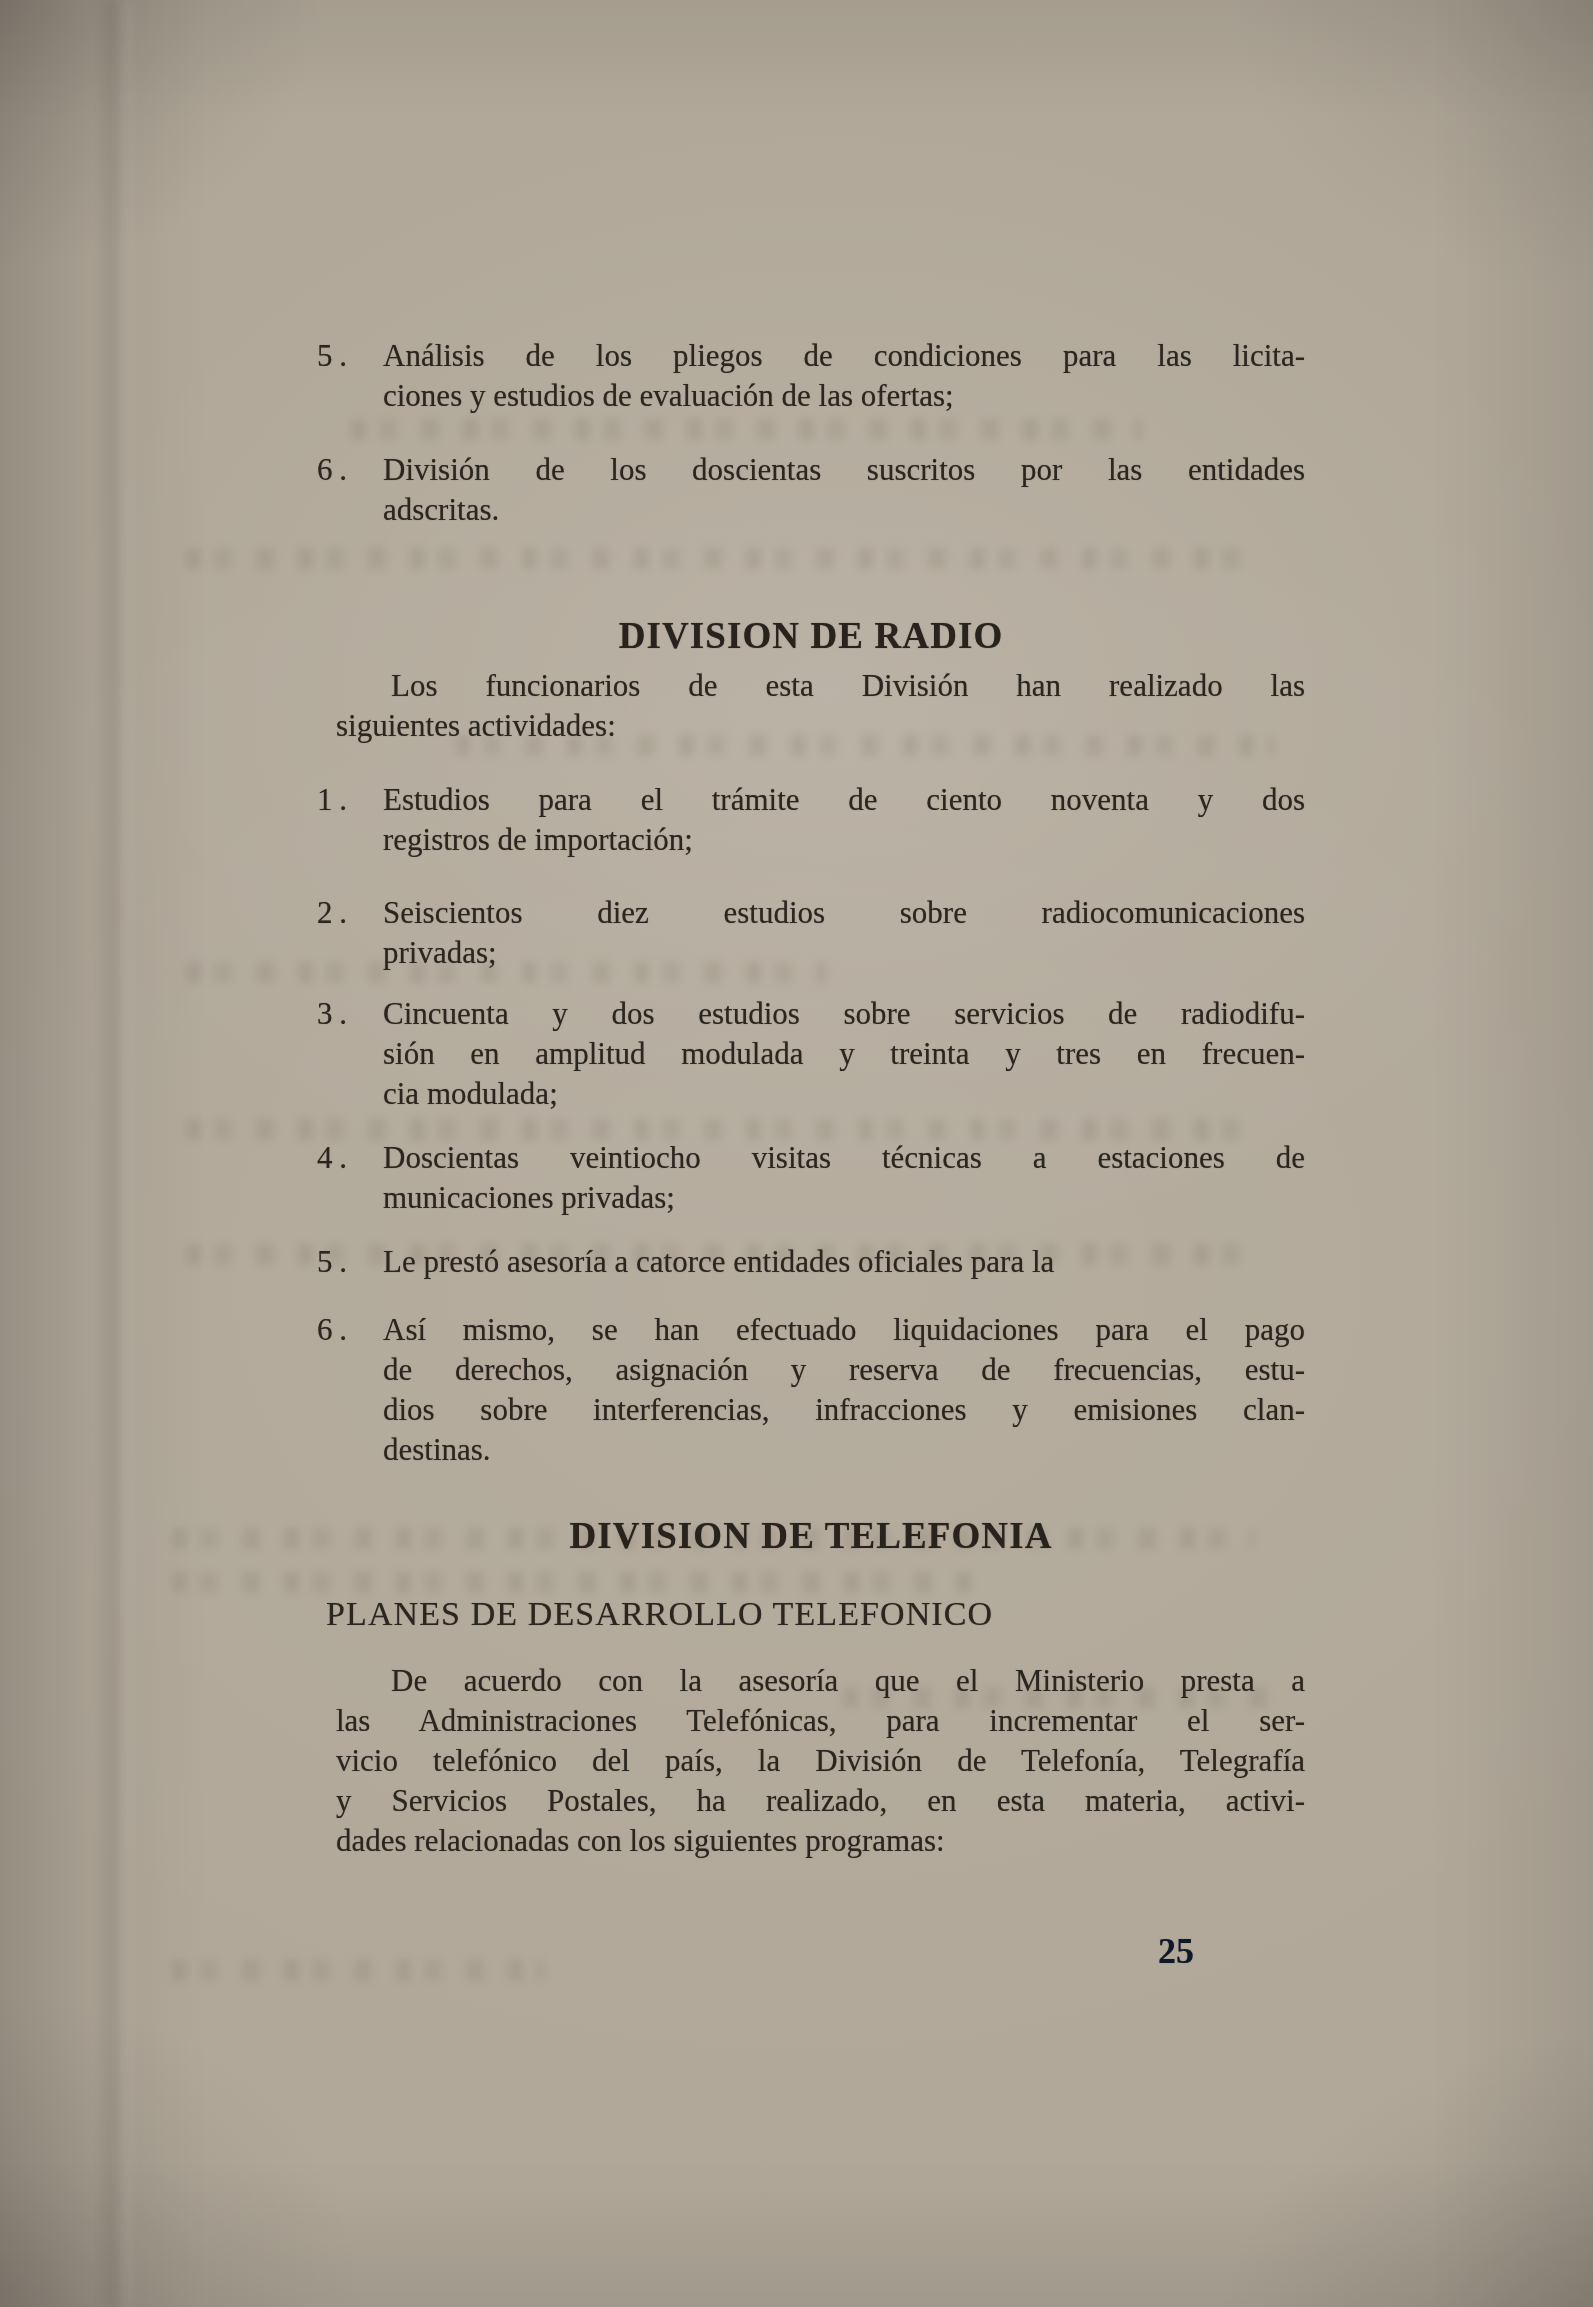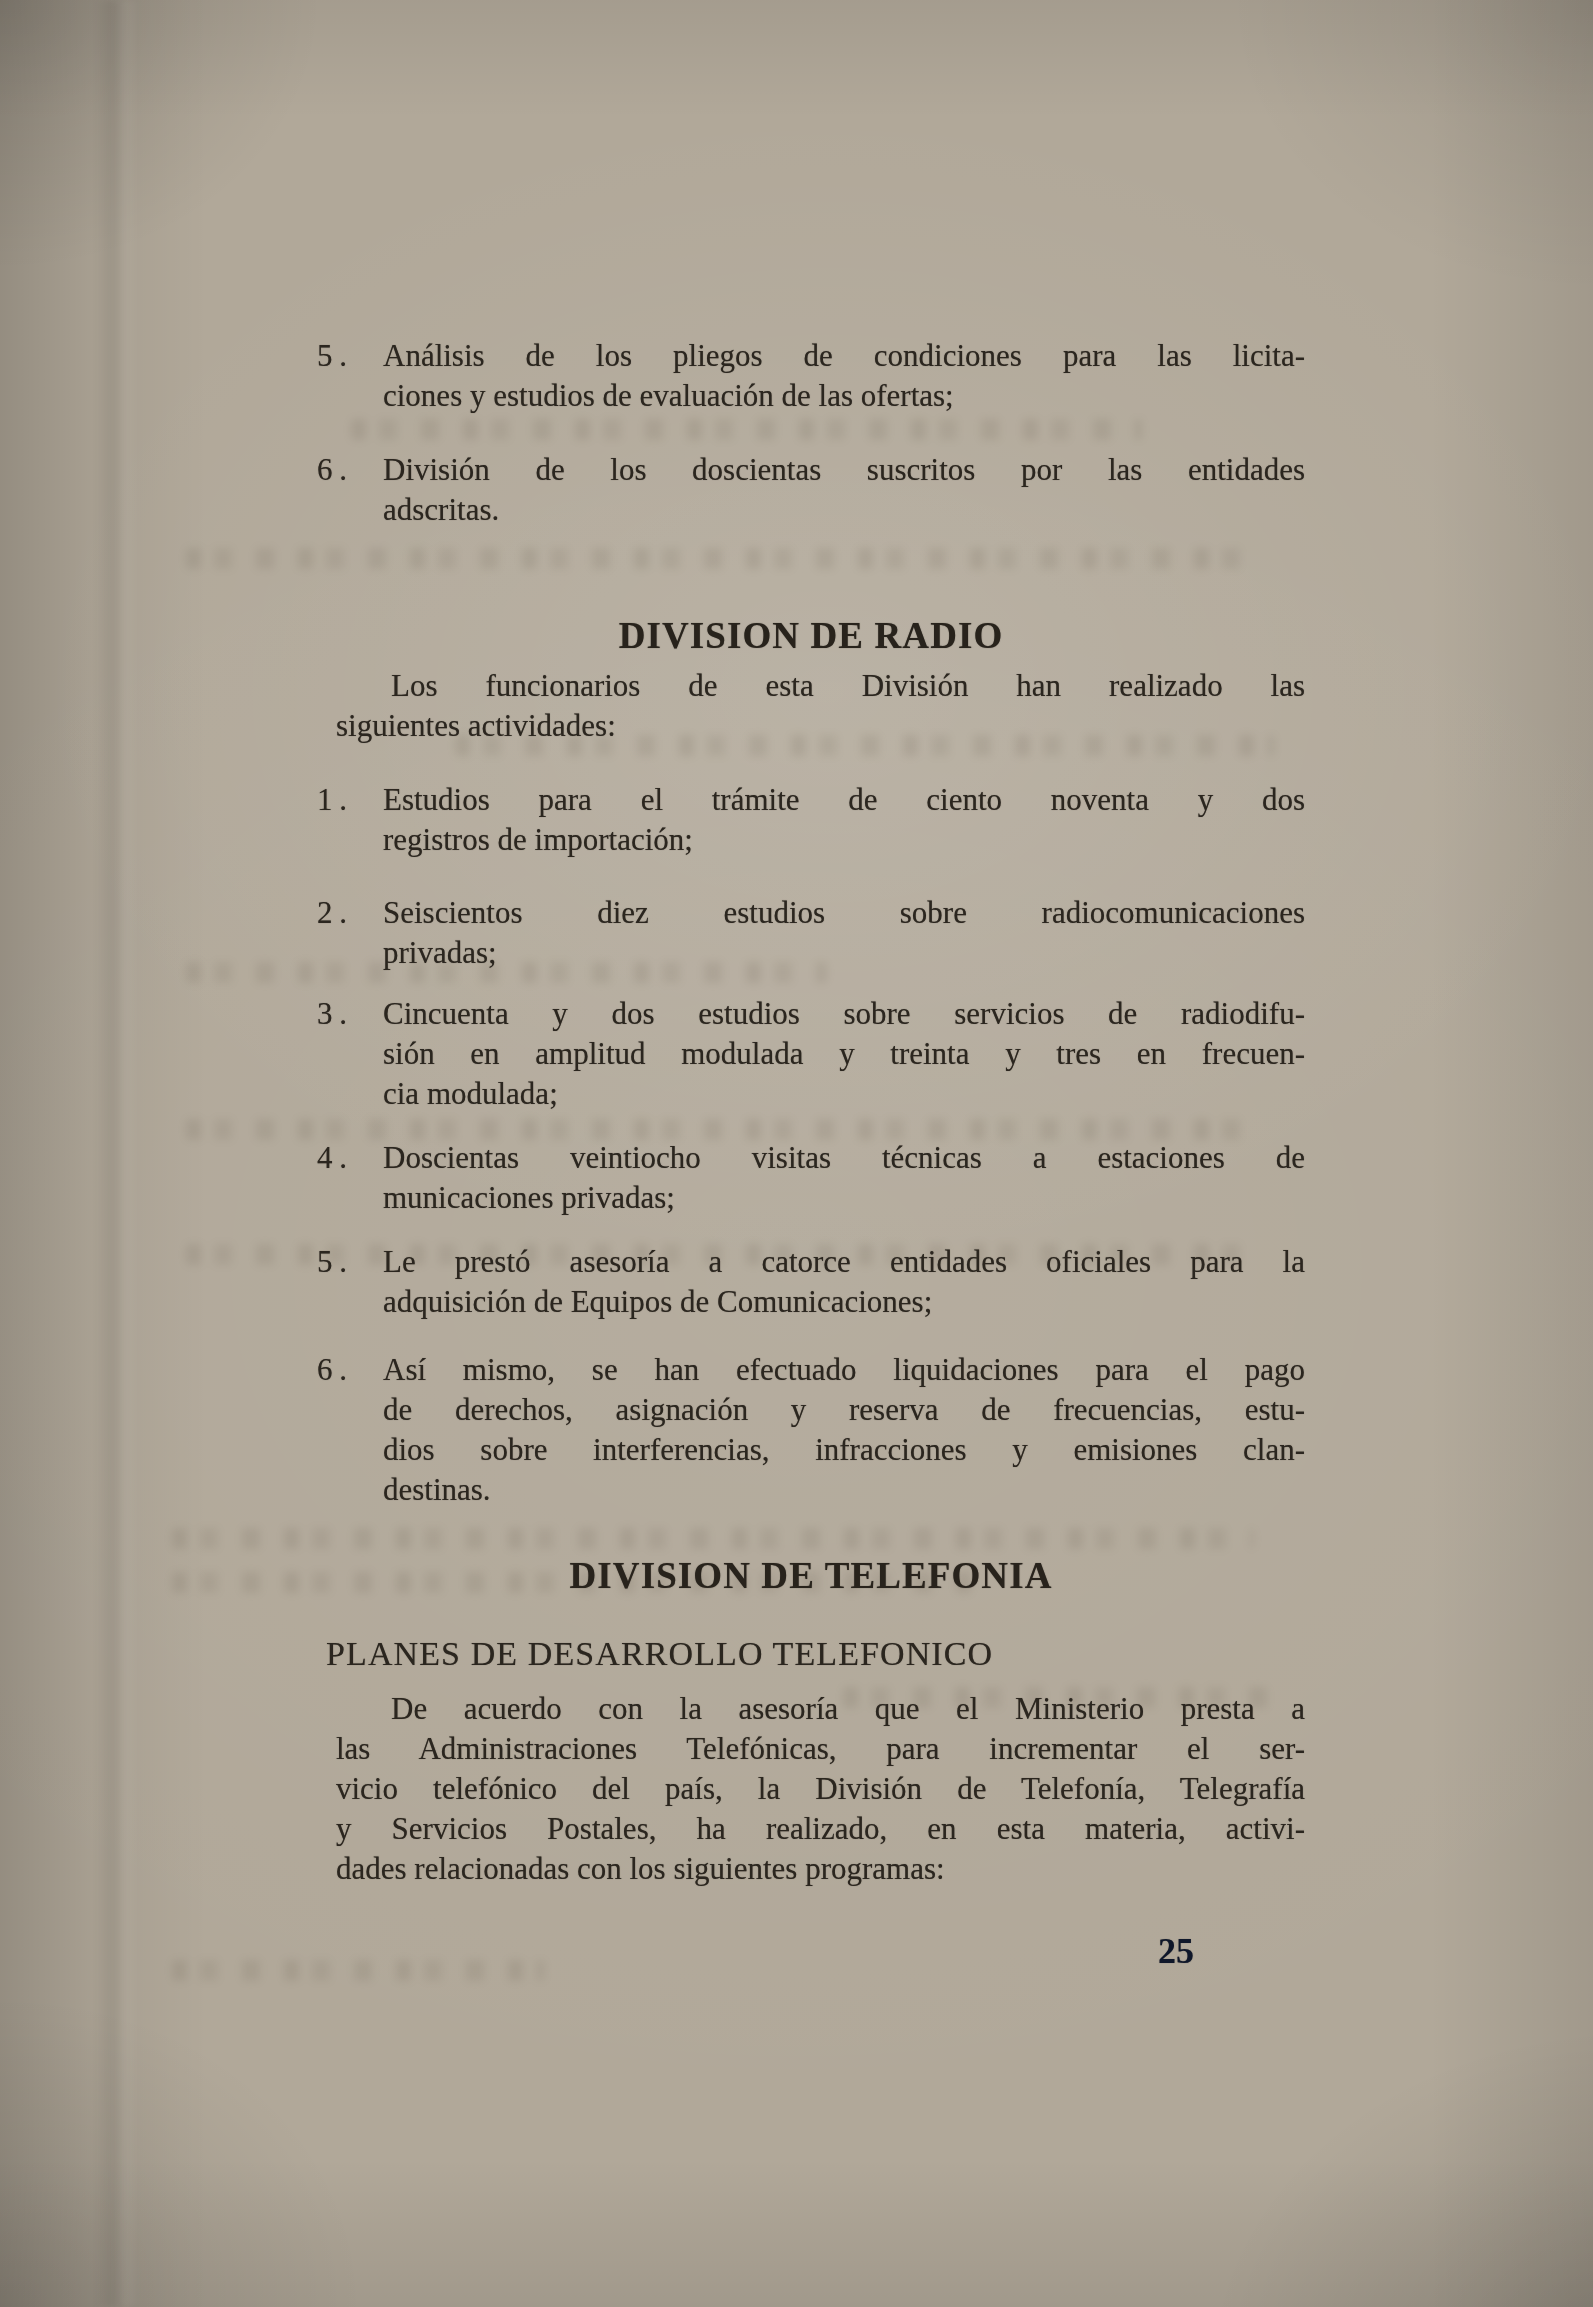--- a/index.html
+++ b/index.html
@@ -164,7 +164,6 @@
     <div class="num">5.</div>
     <div class="li-text">
         <div class="tline">Le prestó asesoría a catorce entidades oficiales para la</div>
-        <div class="tline">adquisición de Equipos de Comunicaciones;</div>
       </div>
   </div>
 

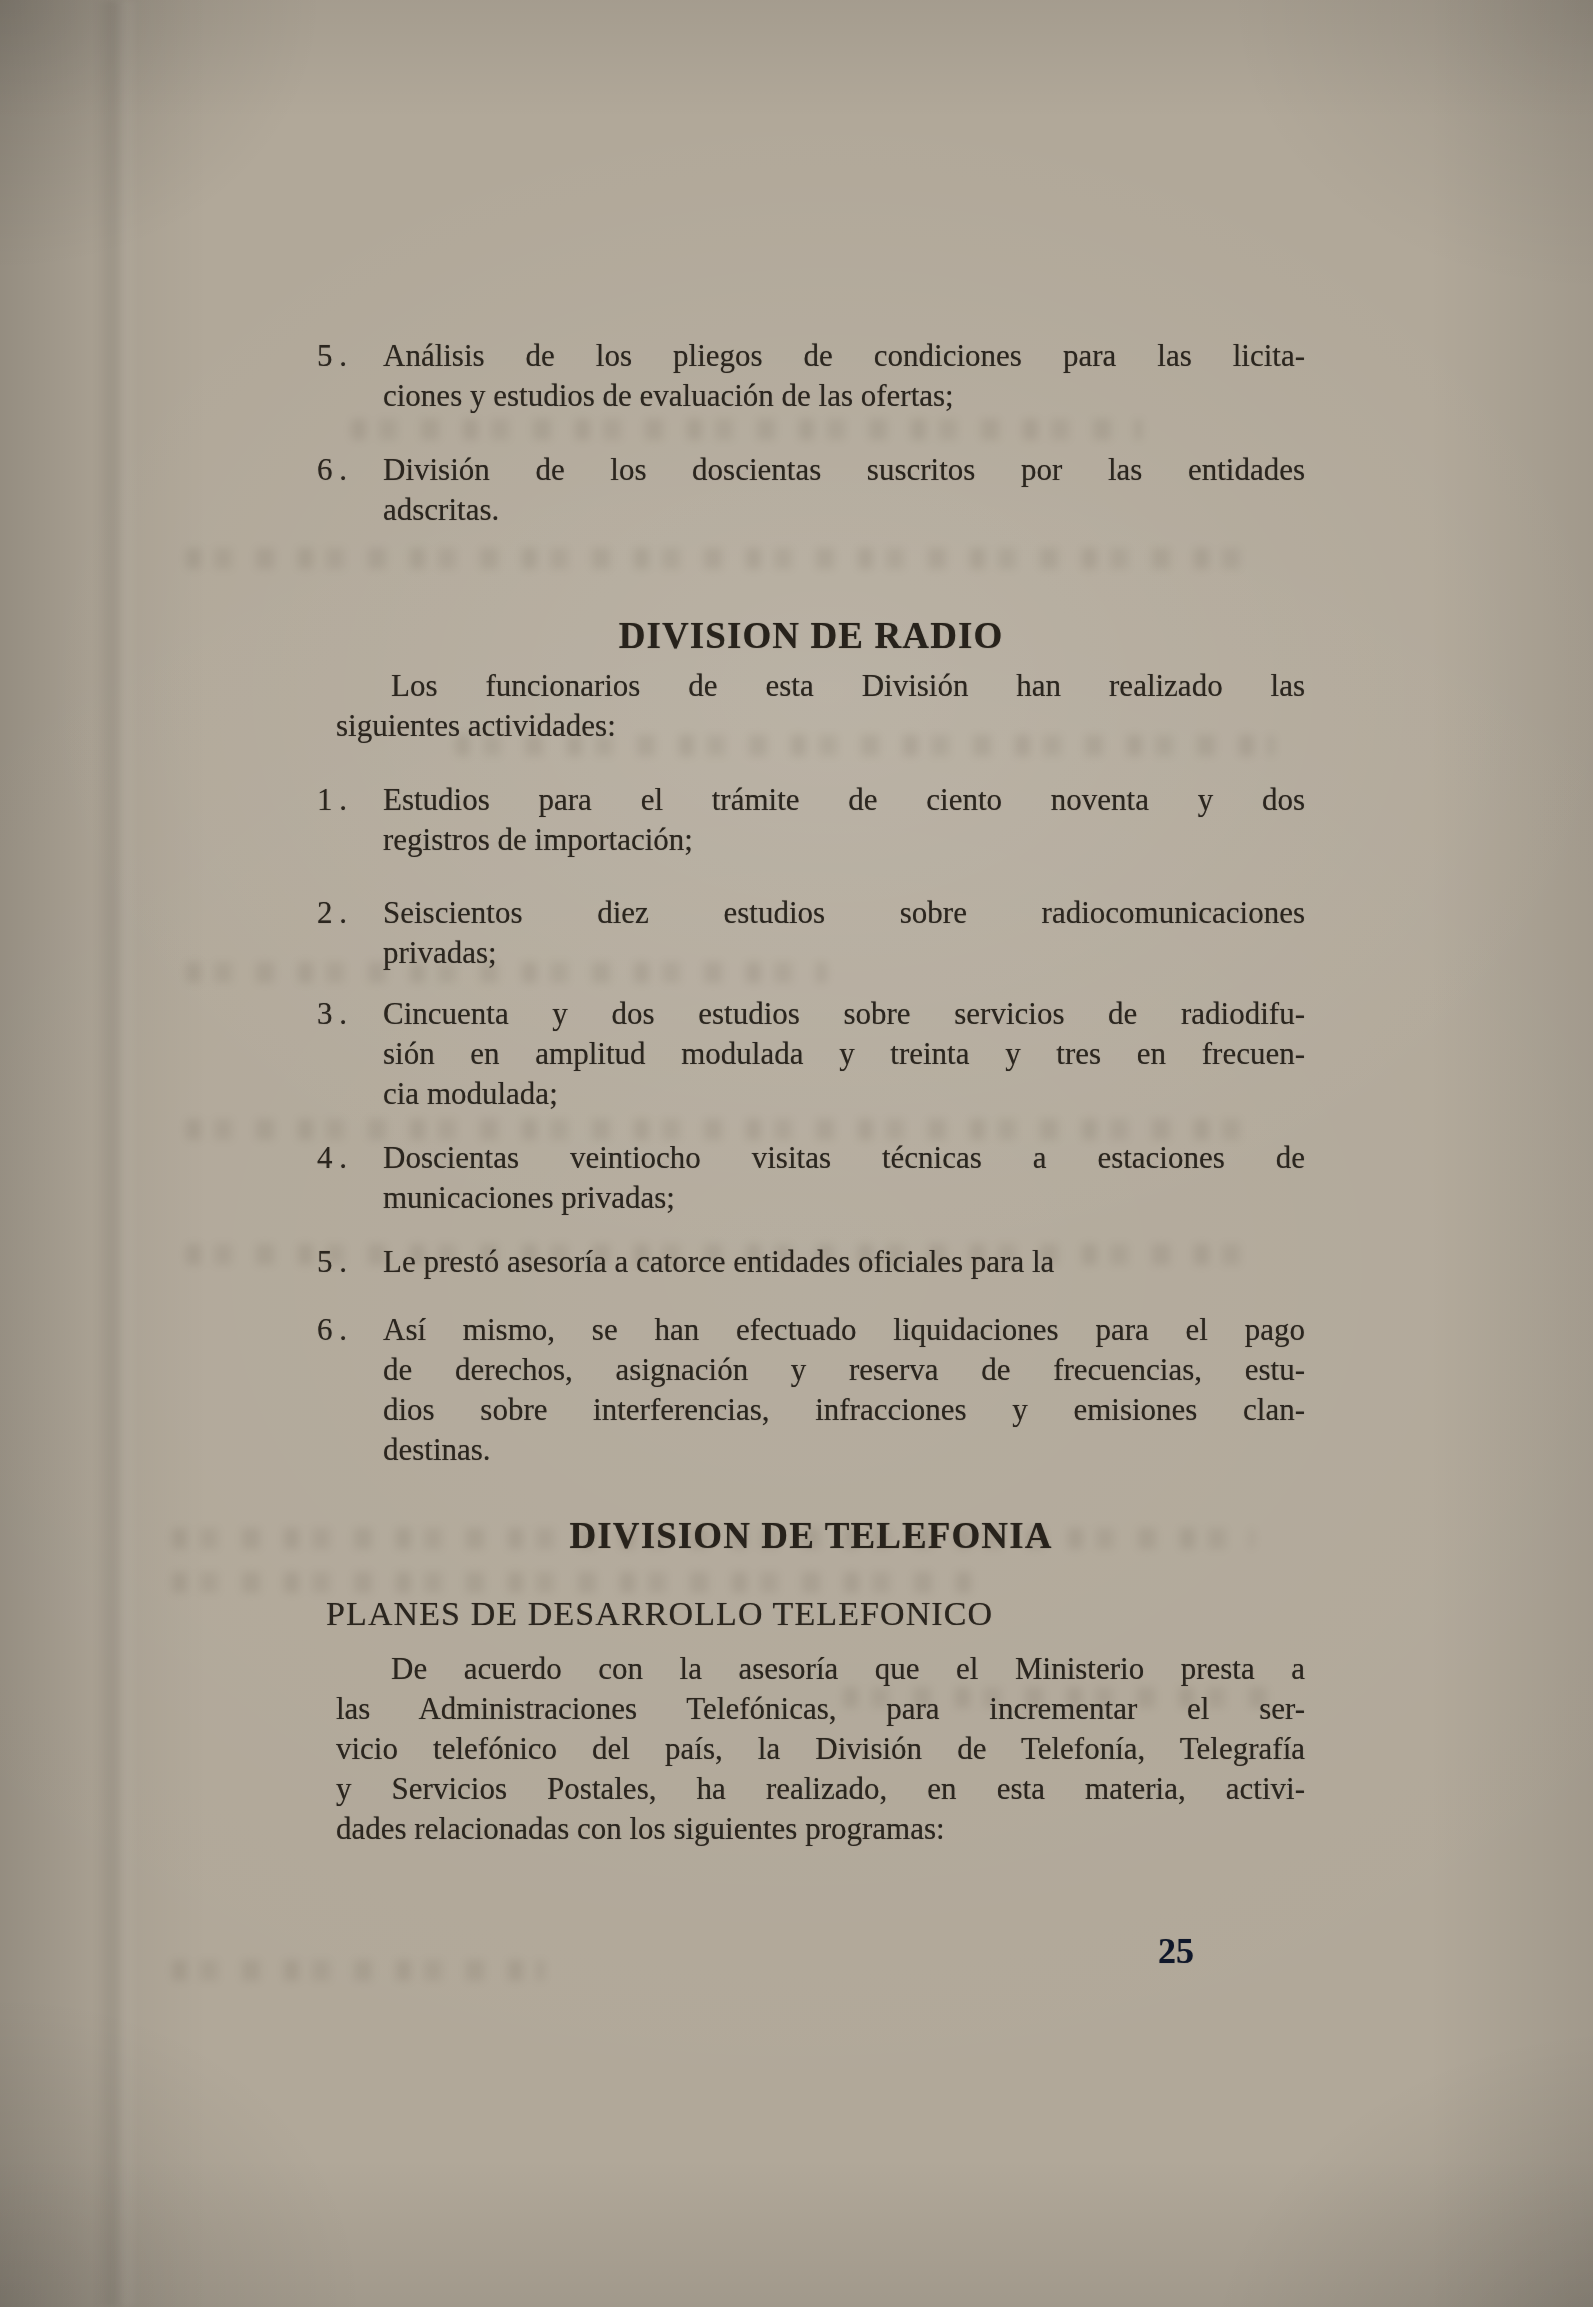--- a/index.html
+++ b/index.html
@@ -66,7 +66,7 @@
   .mb32  { margin-bottom: 24px; }
   .mb38  { margin-bottom: 28px; }
   .mb56  { margin-bottom: 42px; }
-  .mb22  { margin-bottom: 14px; }
+  .mb22  { margin-bottom: 26px; }
   .page-num {
     position: absolute;
     left: 1158px; top: 1930px;

